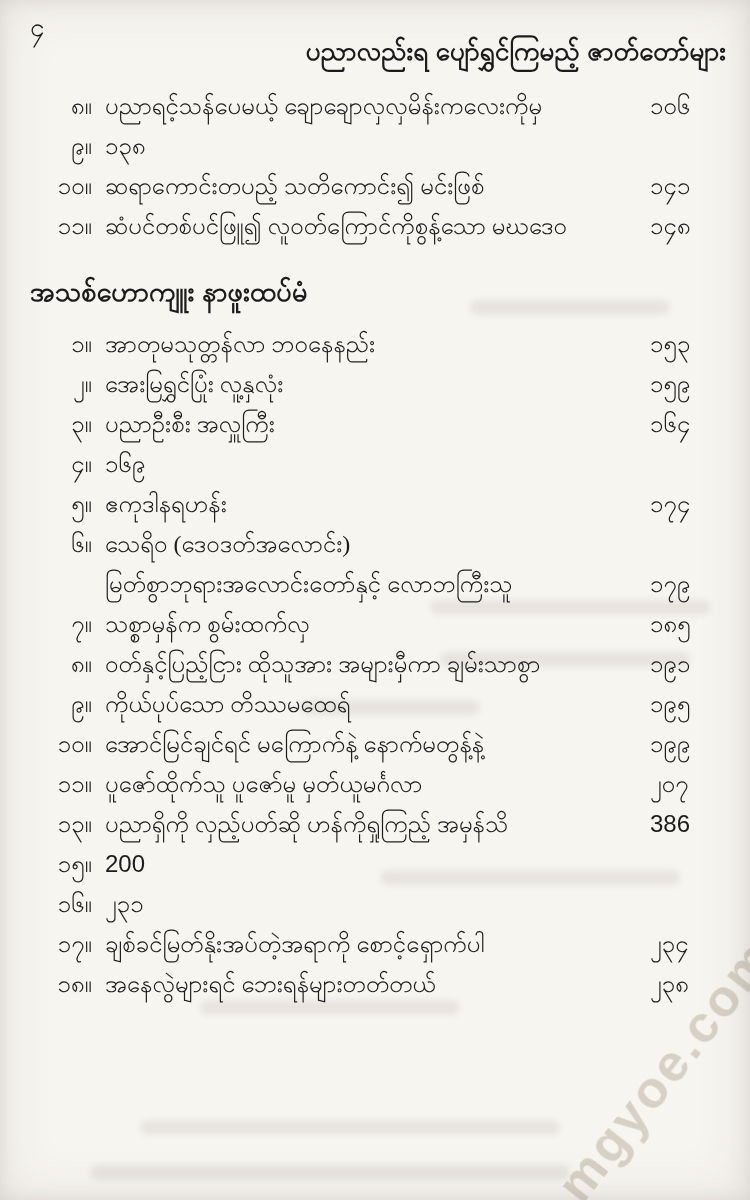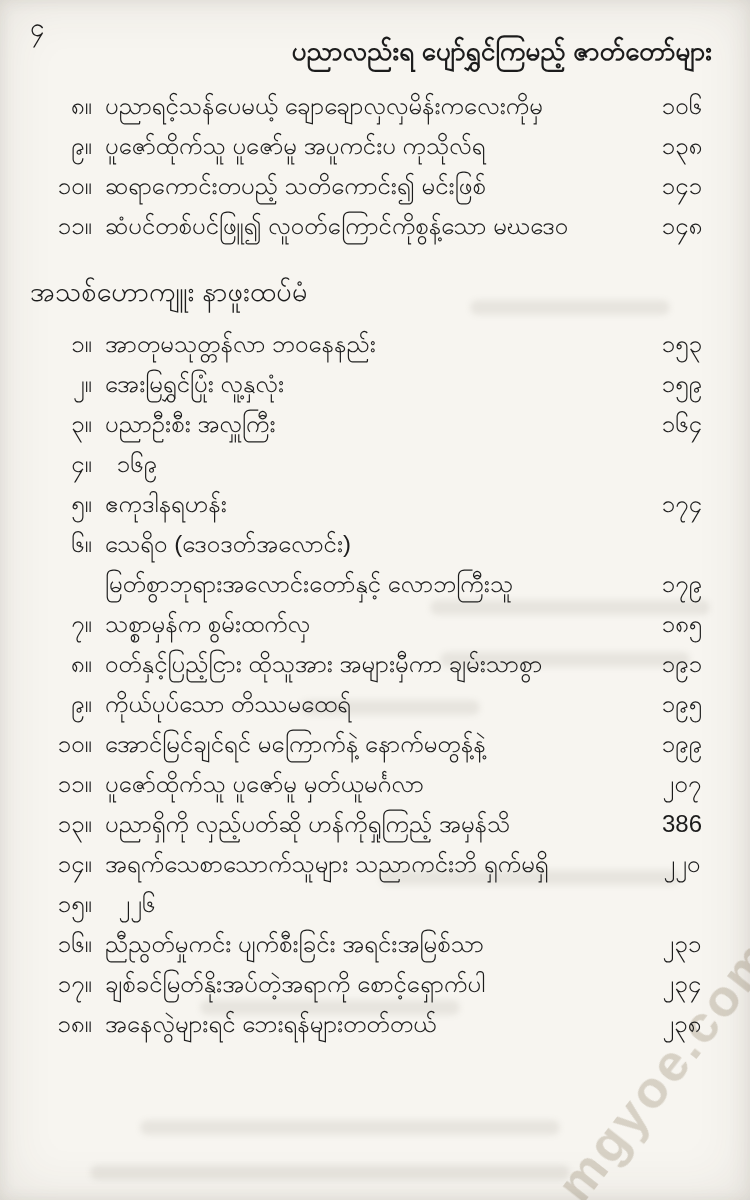--- a/index.html
+++ b/index.html
@@ -22,7 +22,7 @@
     font-size: 26px; line-height: 30px;
   }
   .book-title {
-    position: absolute; top: 34px; right: 38px;
+    position: absolute; top: 34px; right: 24px;
     font-size: 26px; font-weight: bold;
     letter-spacing: 0.2px;
     white-space: nowrap;

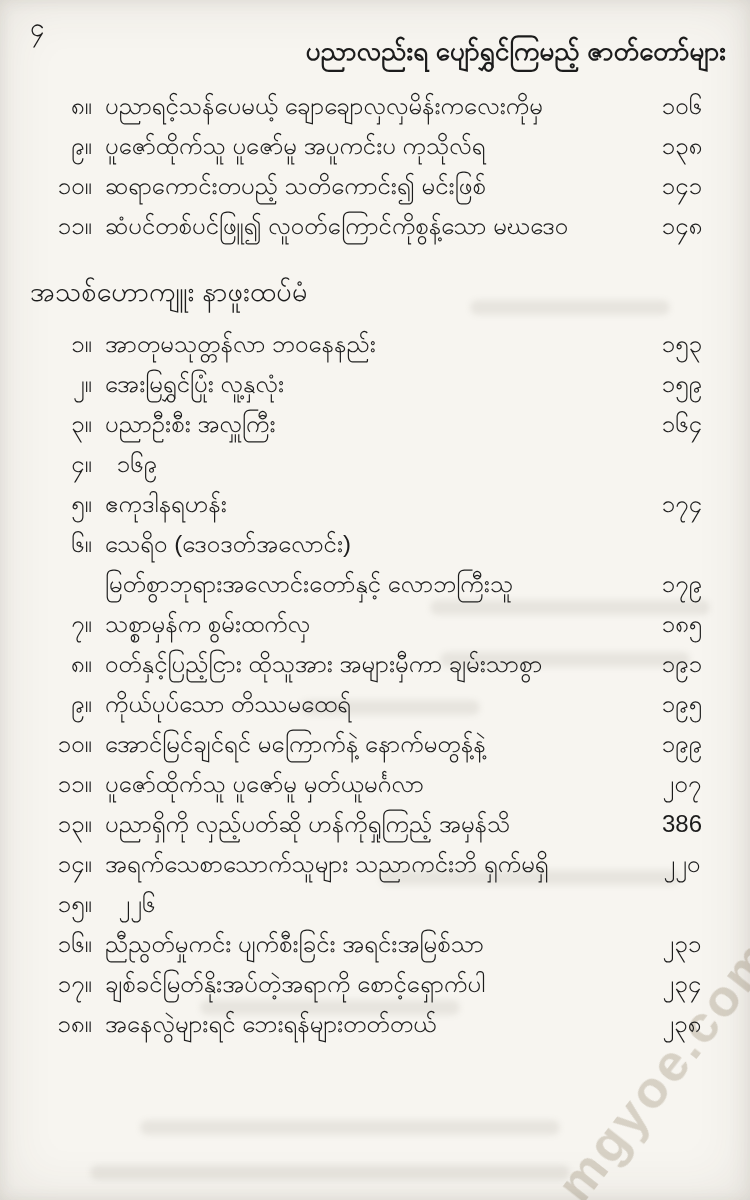--- a/index.html
+++ b/index.html
@@ -44,7 +44,7 @@
     padding-right: 13px;
   }
   .item-title { flex: 1; min-width: 0; }
-  .item-title-line { white-space: nowrap; }
+  .item-title-line { white-space: nowrap; font-family: Liberation Serif, serif; }
   .item-page {
     flex: none; min-width: 64px;
     text-align: center;

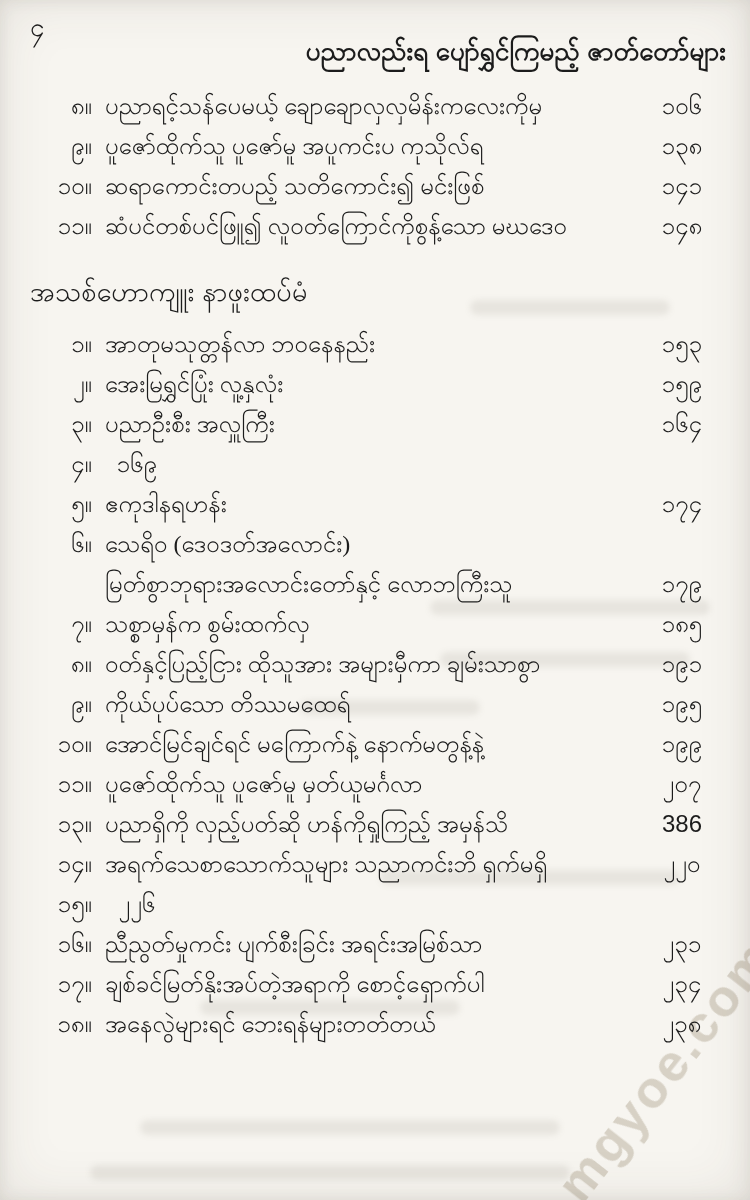--- a/index.html
+++ b/index.html
@@ -47,7 +47,7 @@
   .item-title-line { white-space: nowrap; font-family: Liberation Serif, serif; }
   .item-page {
     flex: none; min-width: 64px;
-    text-align: center;
+    text-align: left;
   }
   .section-heading {
     font-size: 27px; font-weight: normal;

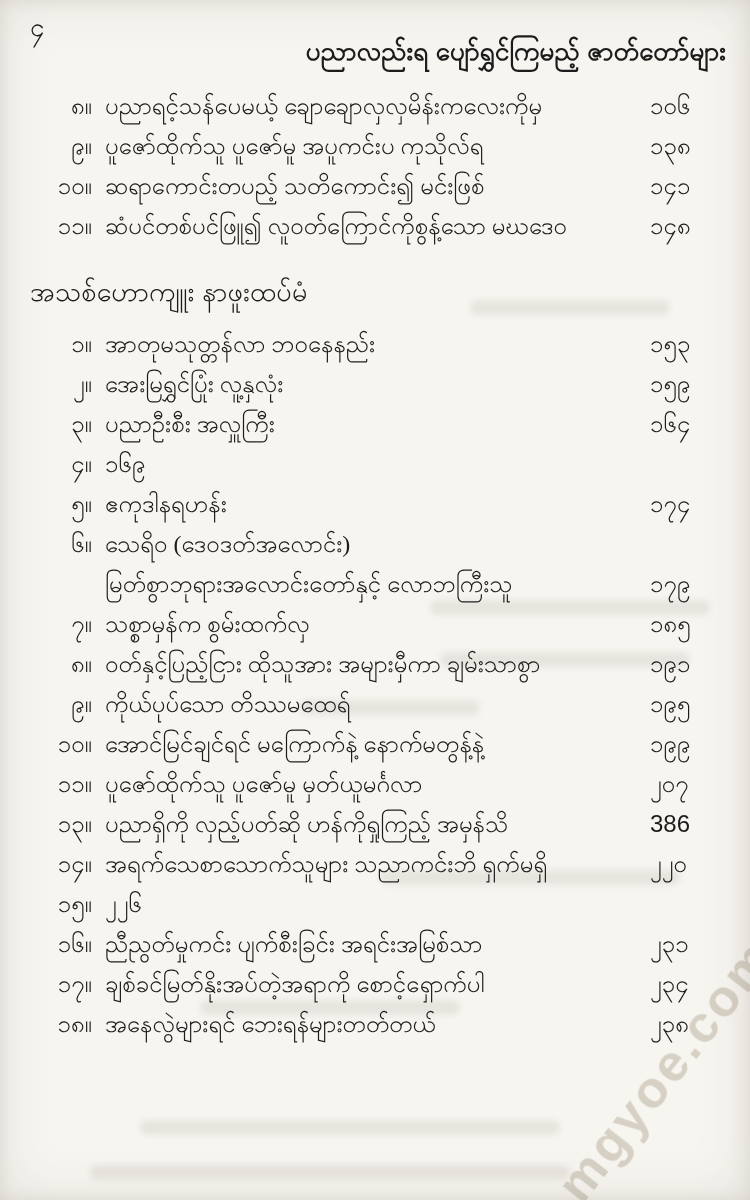--- a/index.html
+++ b/index.html
@@ -102,9 +102,6 @@
     </div>
     <div class="toc-row">
       <div class="item-number">၉။</div>
-      <div class="item-title">
-        <div class="item-title-line">ပူဇော်ထိုက်သူ ပူဇော်မူ အပူကင်းပ ကုသိုလ်ရ</div>
-      </div>
       <div class="item-page">၁၃၈</div>
     </div>
     <div class="toc-row">

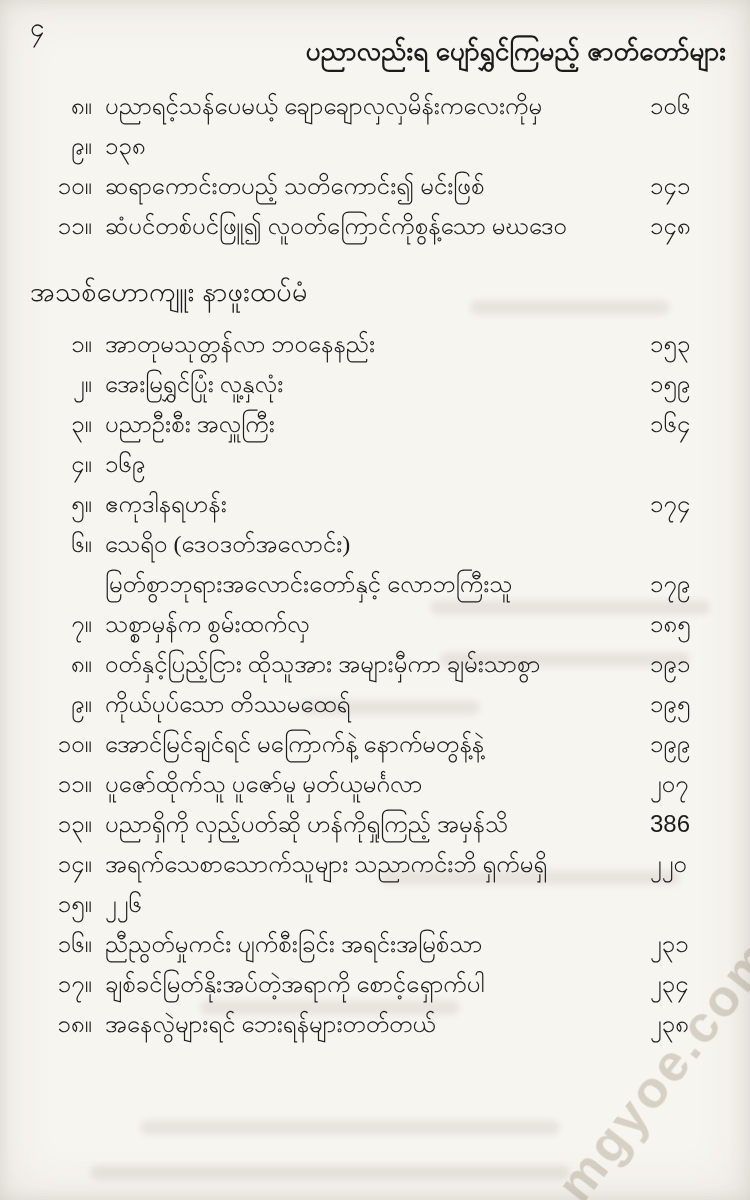--- a/index.html
+++ b/index.html
@@ -50,7 +50,7 @@
     text-align: left;
   }
   .section-heading {
-    font-size: 27px; font-weight: normal;
+    font-size: 27px; font-weight: bold;
     line-height: 40px;
     margin: 26px 0 12px 0;
     letter-spacing: 0.2px;

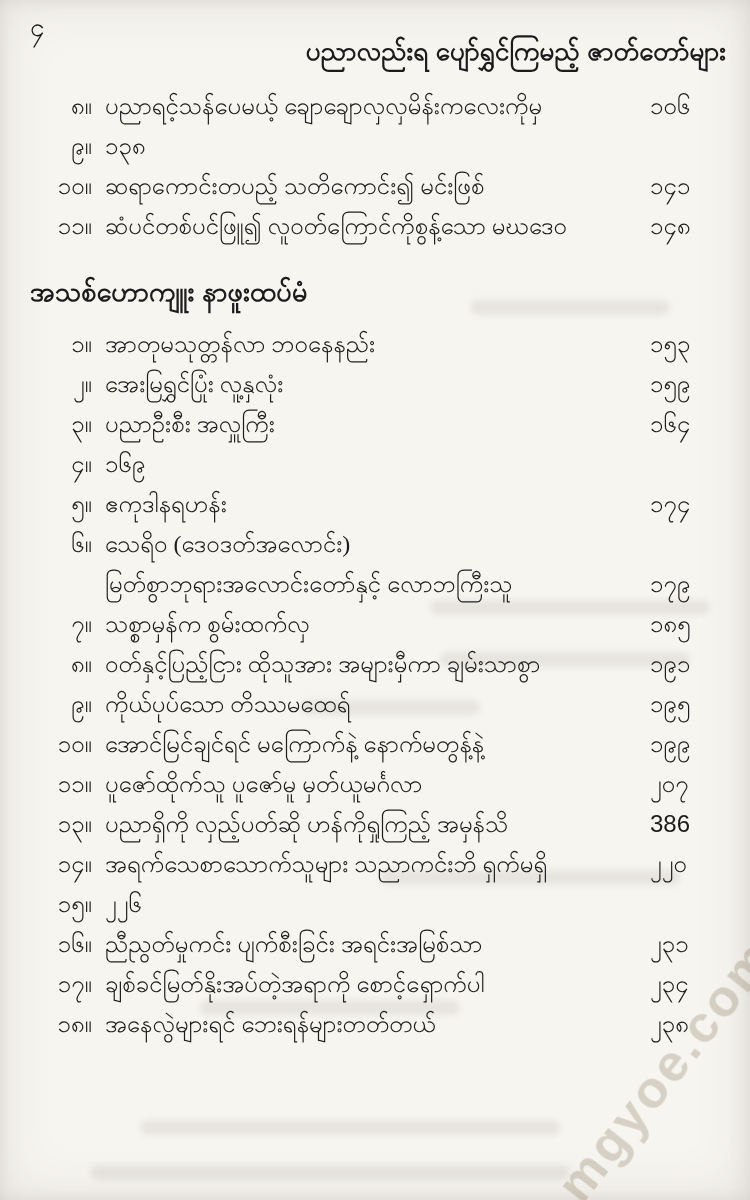--- a/index.html
+++ b/index.html
@@ -202,13 +202,6 @@
       <div class="item-page">386</div>
     </div>
     <div class="toc-row">
-      <div class="item-number">၁၄။</div>
-      <div class="item-title">
-        <div class="item-title-line">အရက်သေစာသောက်သူများ သညာကင်းဘိ ရှက်မရှိ</div>
-      </div>
-      <div class="item-page">၂၂၀</div>
-    </div>
-    <div class="toc-row">
       <div class="item-number">၁၅။</div>
       <div class="item-page">၂၂၆</div>
     </div>

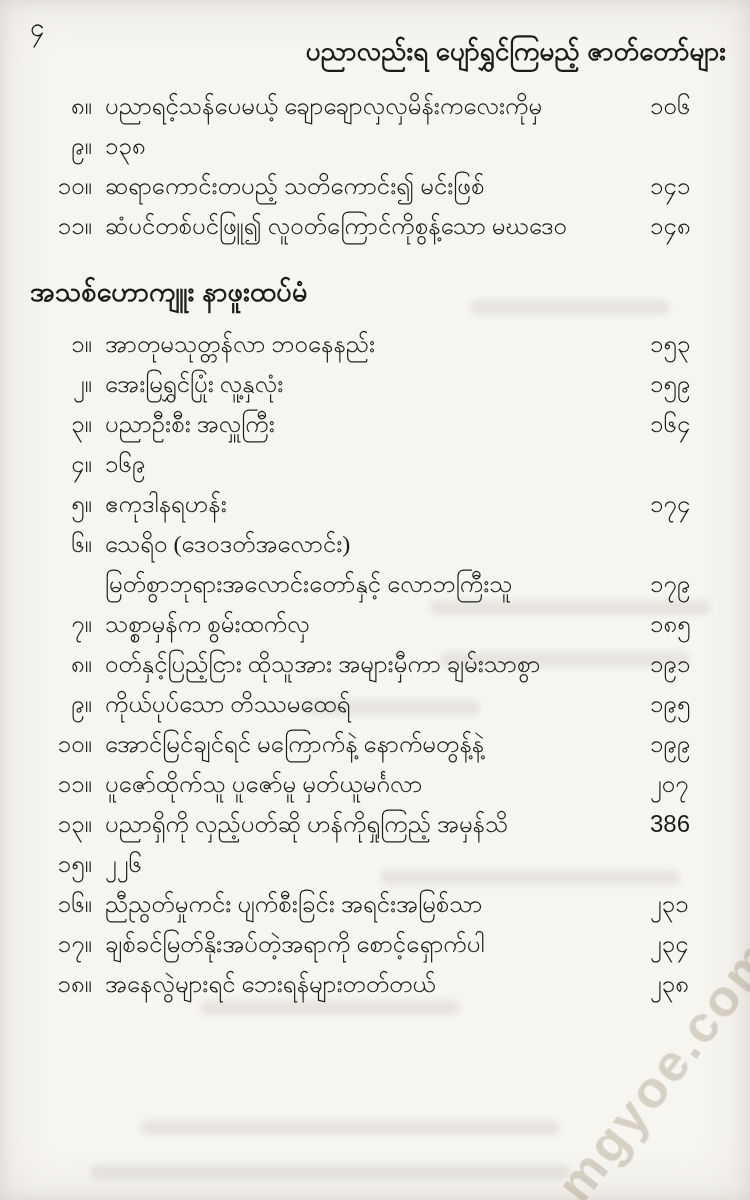--- a/index.html
+++ b/index.html
@@ -203,7 +203,7 @@
     </div>
     <div class="toc-row">
       <div class="item-number">၁၅။</div>
-      <div class="item-page">၂၂၆</div>
+      <div class="item-page">200</div>
     </div>
     <div class="toc-row">
       <div class="item-number">၁၆။</div>

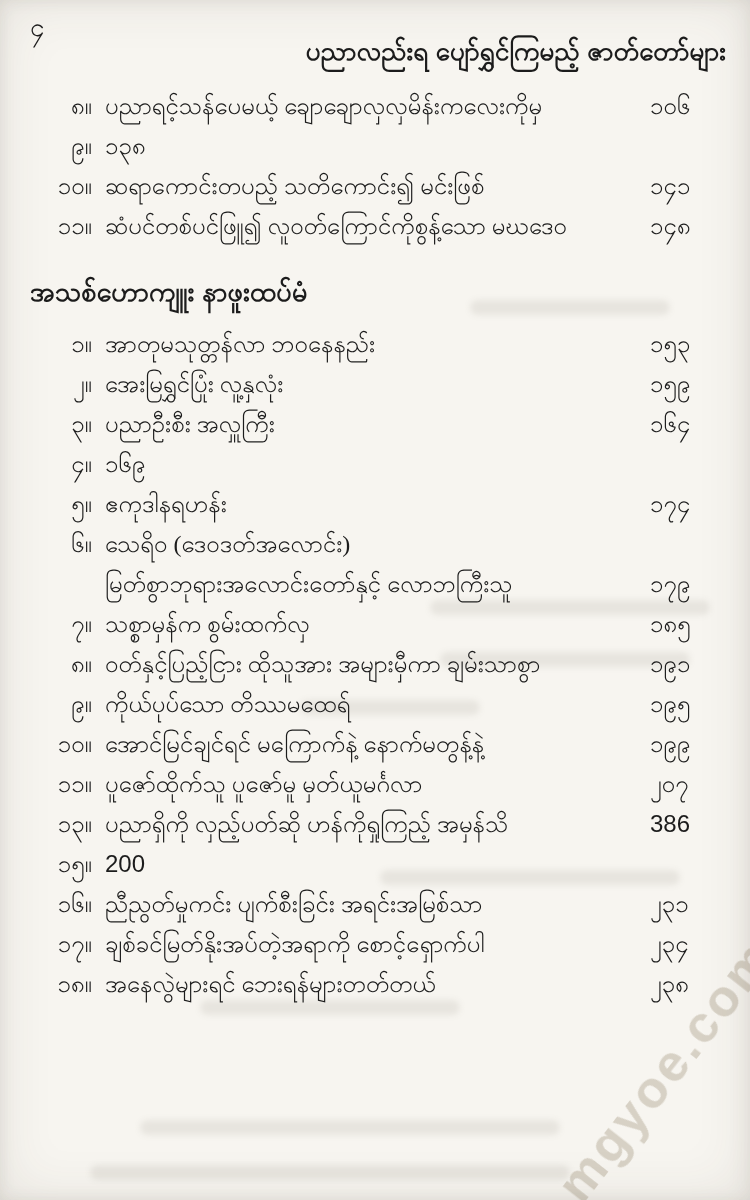--- a/index.html
+++ b/index.html
@@ -207,9 +207,6 @@
     </div>
     <div class="toc-row">
       <div class="item-number">၁၆။</div>
-      <div class="item-title">
-        <div class="item-title-line">ညီညွတ်မှုကင်း ပျက်စီးခြင်း အရင်းအမြစ်သာ</div>
-      </div>
       <div class="item-page">၂၃၁</div>
     </div>
     <div class="toc-row">

